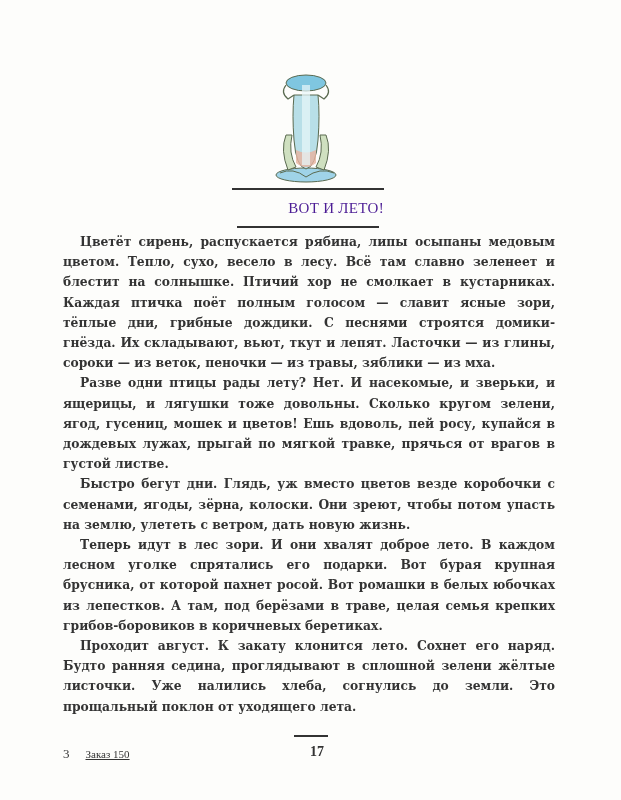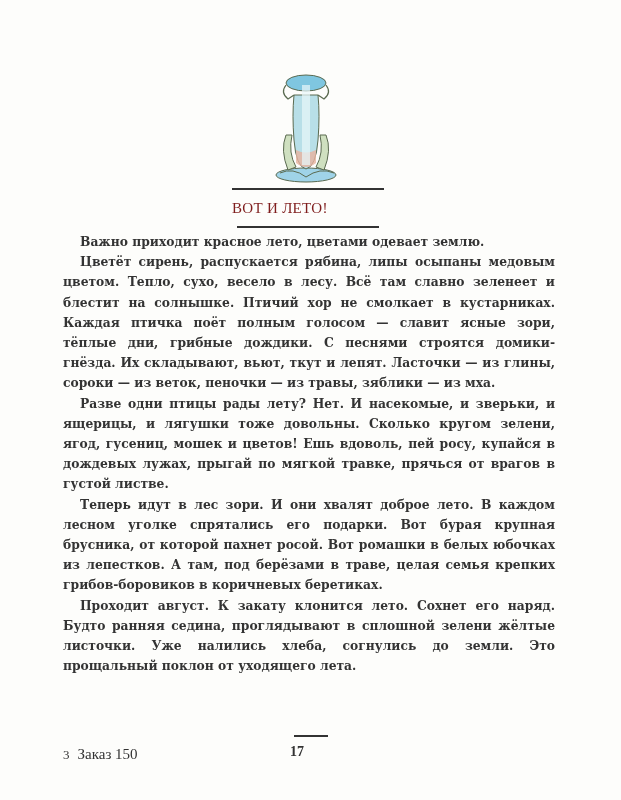--- a/index.html
+++ b/index.html
@@ -7,8 +7,8 @@
          font-family:"DejaVu Serif", "Liberation Serif", serif; color:#2c2a28; }
   .illus { position:absolute; left:258px; top:55px; width:100px; height:130px; }
   .rule { position:absolute; height:1.5px; background:#333; }
-  .title { position:absolute; left:232px; top:200px; width:152px; text-align:left;
-           font-family:"Liberation Serif", serif; font-size:15px; color:#7f1d1d; letter-spacing:0.3px; }
+  .title { position:absolute; left:232px; top:200px; width:152px; text-align:right;
+           font-family:"Liberation Serif", serif; font-size:15px; color:#4c1d95; letter-spacing:0.3px; }
   .body { position:absolute; left:63px; top:232px; width:492px;
           font-family:"DejaVu Serif", serif; font-weight:bold; font-size:12.3px; line-height:20.2px;
           text-align:justify; color:#333; }

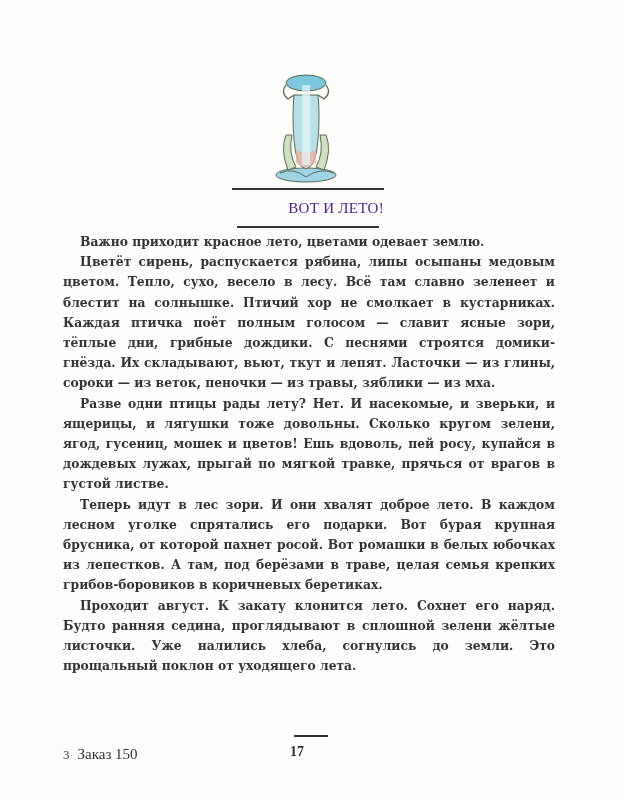--- a/index.html
+++ b/index.html
@@ -38,7 +38,6 @@
 <div class="rule" style="left:237px; top:226px; width:142px;"></div>
 
 <div class="body">
-  <p>Важно приходит красное лето, цветами одевает землю.</p>
   <p>Цветёт сирень, распускается рябина, липы осыпаны медовым цветом. Тепло, сухо, весело в лесу. Всё там славно зеленеет и блестит на солнышке. Птичий хор не смолкает в кустарниках. Каждая птичка поёт полным голосом — славит ясные зори, тёплые дни, грибные дождики. С песнями строятся домики-гнёзда. Их складывают, вьют, ткут и лепят. Ласточки — из глины, сороки — из веток, пеночки — из травы, зяблики — из мха.</p>
   <p>Разве одни птицы рады лету? Нет. И насекомые, и зверьки, и ящерицы, и лягушки тоже довольны. Сколько кругом зелени, ягод, гусениц, мошек и цветов! Ешь вдоволь, пей росу, купайся в дождевых лужах, прыгай по мягкой травке, прячься от врагов в густой листве.</p>
   <p>Теперь идут в лес зори. И они хвалят доброе лето. В каждом лесном уголке спрятались его подарки. Вот бурая крупная брусника, от которой пахнет росой. Вот ромашки в белых юбочках из лепестков. А там, под берёзами в траве, целая семья крепких грибов-боровиков в коричневых беретиках.</p>

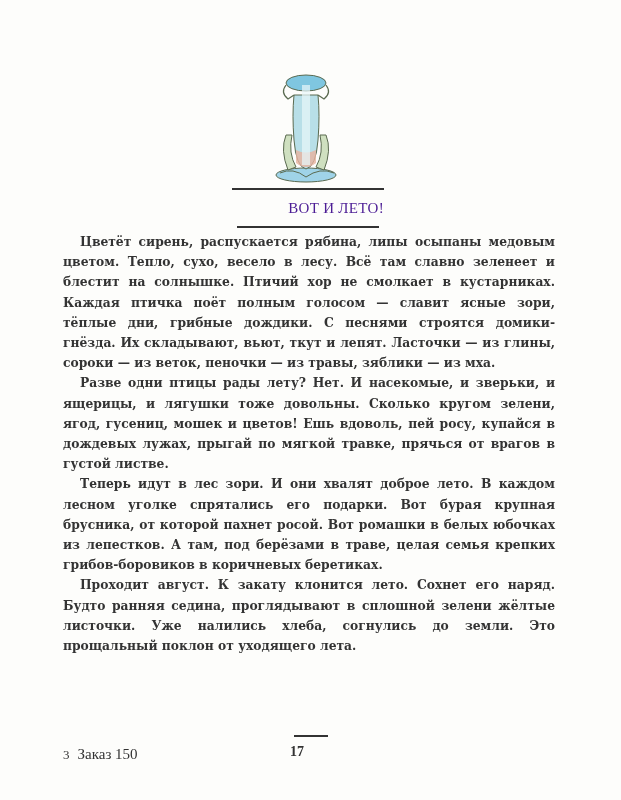--- a/index.html
+++ b/index.html
@@ -40,6 +40,7 @@
 <div class="body">
   <p>Цветёт сирень, распускается рябина, липы осыпаны медовым цветом. Тепло, сухо, весело в лесу. Всё там славно зеленеет и блестит на солнышке. Птичий хор не смолкает в кустарниках. Каждая птичка поёт полным голосом — славит ясные зори, тёплые дни, грибные дождики. С песнями строятся домики-гнёзда. Их складывают, вьют, ткут и лепят. Ласточки — из глины, сороки — из веток, пеночки — из травы, зяблики — из мха.</p>
   <p>Разве одни птицы рады лету? Нет. И насекомые, и зверьки, и ящерицы, и лягушки тоже довольны. Сколько кругом зелени, ягод, гусениц, мошек и цветов! Ешь вдоволь, пей росу, купайся в дождевых лужах, прыгай по мягкой травке, прячься от врагов в густой листве.</p>
+  <p>Быстро бегут дни. Глядь, уж вместо цветов везде коробочки с семенами, ягоды, зёрна, колоски. Они зреют, чтобы потом упасть на землю, улететь с ветром, дать новую жизнь.</p>
   <p>Теперь идут в лес зори. И они хвалят доброе лето. В каждом лесном уголке спрятались его подарки. Вот бурая крупная брусника, от которой пахнет росой. Вот ромашки в белых юбочках из лепестков. А там, под берёзами в траве, целая семья крепких грибов-боровиков в коричневых беретиках.</p>
   <p>Проходит август. К закату клонится лето. Сохнет его наряд. Будто ранняя седина, проглядывают в сплошной зелени жёлтые листочки. Уже налились хлеба, согнулись до земли. Это прощальный поклон от уходящего лета.</p>
 </div>

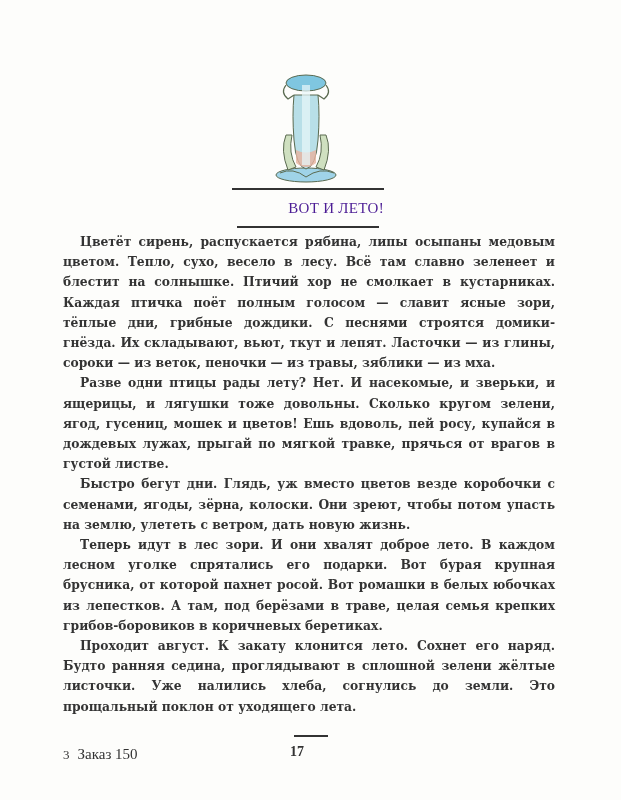--- a/index.html
+++ b/index.html
@@ -14,7 +14,7 @@
           text-align:justify; color:#333; }
   .body p { margin:0; text-indent:17px; }
   .footer-left { position:absolute; left:63px; top:746px; font-family:"Liberation Serif", serif; font-size:13px; color:#333; }
-  .footer-left .sig { font-size:15px; margin-left:8px; }
+  .footer-left .sig { font-size:11px; margin-left:16px;text-decoration:underline; }
   .page-rule { position:absolute; left:294px; top:735px; width:34px; height:1.5px; background:#333; }
   .page-num { position:absolute; left:290px; top:744px; font-family:"Liberation Serif", serif; font-weight:bold; font-size:14px; color:#333; }
 </style>

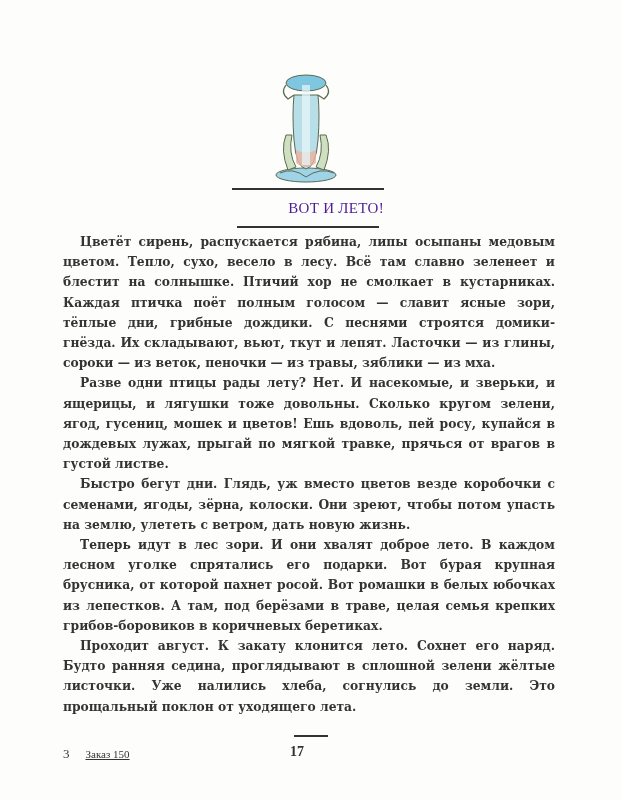--- a/index.html
+++ b/index.html
@@ -16,7 +16,7 @@
   .footer-left { position:absolute; left:63px; top:746px; font-family:"Liberation Serif", serif; font-size:13px; color:#333; }
   .footer-left .sig { font-size:11px; margin-left:16px;text-decoration:underline; }
   .page-rule { position:absolute; left:294px; top:735px; width:34px; height:1.5px; background:#333; }
-  .page-num { position:absolute; left:290px; top:744px; font-family:"Liberation Serif", serif; font-weight:bold; font-size:14px; color:#333; }
+  .page-num { position:absolute; left:310px; top:744px; font-family:"Liberation Serif", serif; font-weight:bold; font-size:14px; color:#333; }
 </style>
 </head>
 <body>

